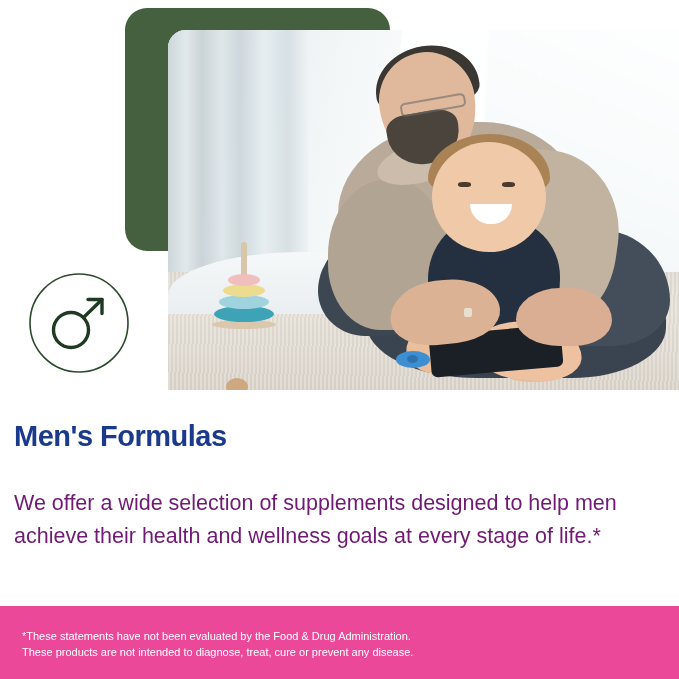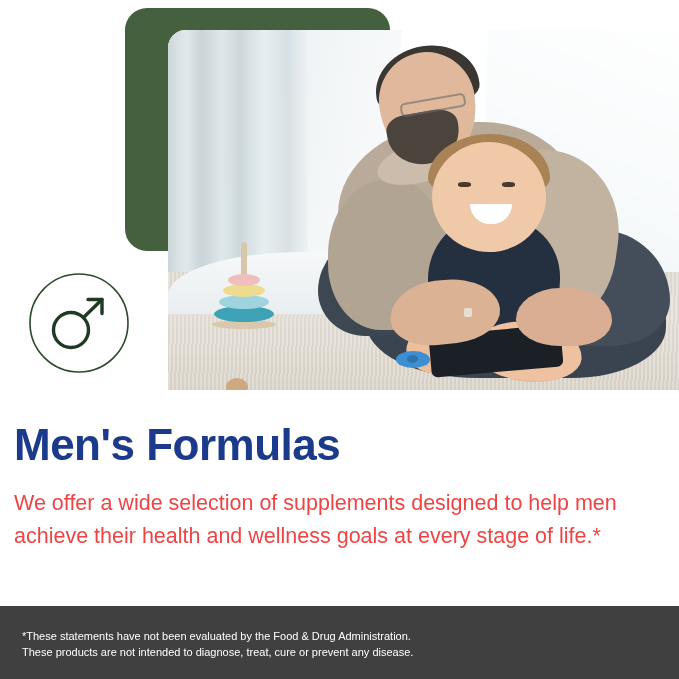--- a/index.html
+++ b/index.html
@@ -216,7 +216,7 @@
   
   .title {
     position:absolute; left:14px; top:420px;
-    font-size:44px; font-weight:bold; letter-spacing:-0.5px;
+    font-size:29px; font-weight:bold; letter-spacing:-0.5px;
     color:#1b3a8c;
     font-family:"Liberation Sans", sans-serif;
   }

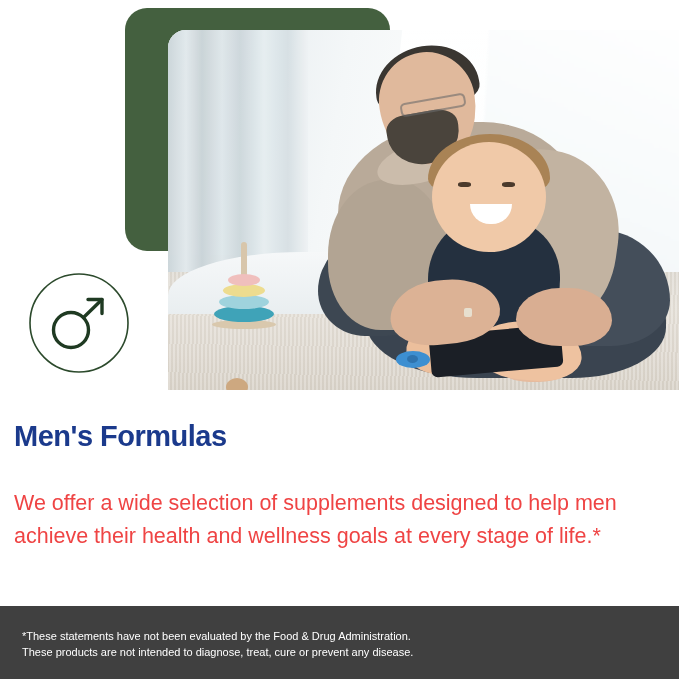--- a/index.html
+++ b/index.html
@@ -224,7 +224,7 @@
     position:absolute; left:14px; top:487px;
     width:630px;
     font-size:21.5px; line-height:33px;
-    color:#ef4444; font-weight:300;
+    color:#701a75; font-weight:300;
     font-family:"Liberation Sans", sans-serif;
   }
 

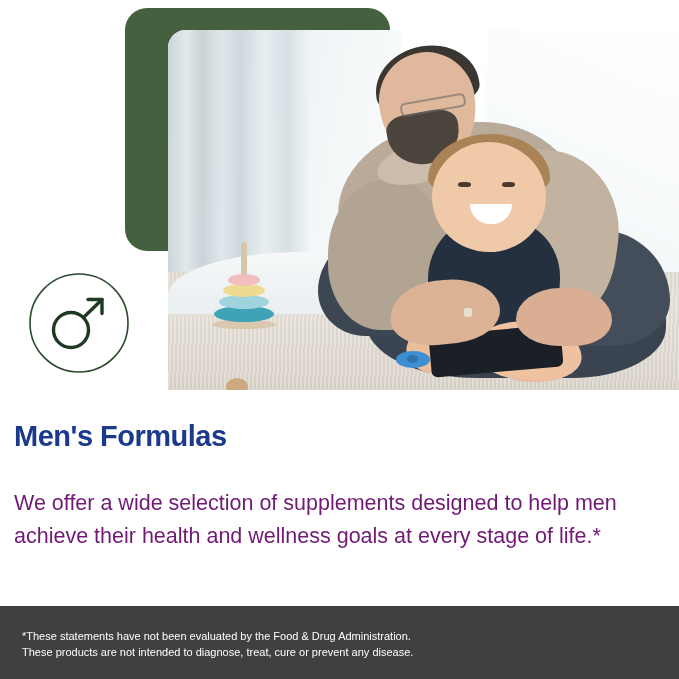--- a/index.html
+++ b/index.html
@@ -231,7 +231,7 @@
   
   .footer {
     position:absolute; left:0; top:606px; width:679px; height:73px;
-    background:#404040;
+    background:#ec4899;
   }
   .disclaimer {
     position:absolute; left:22px; top:22px;

